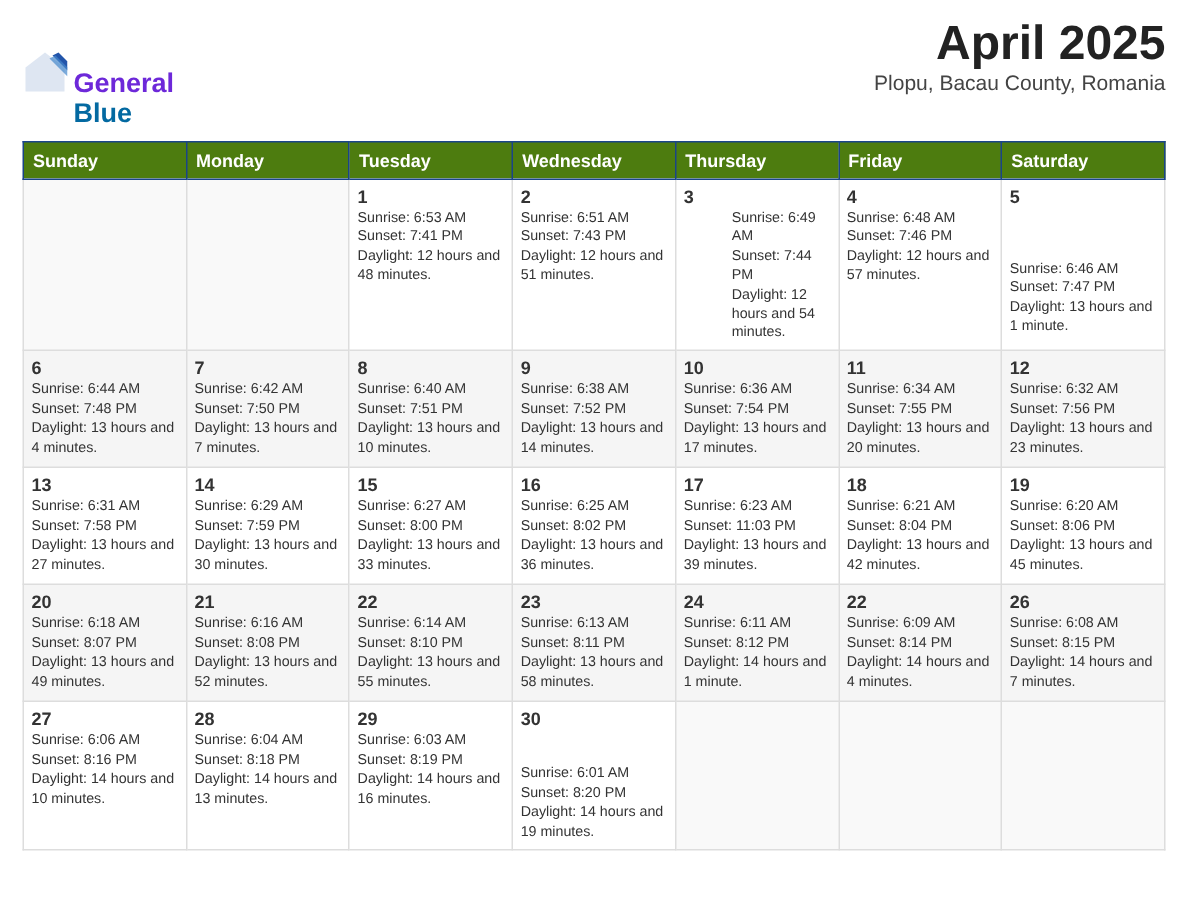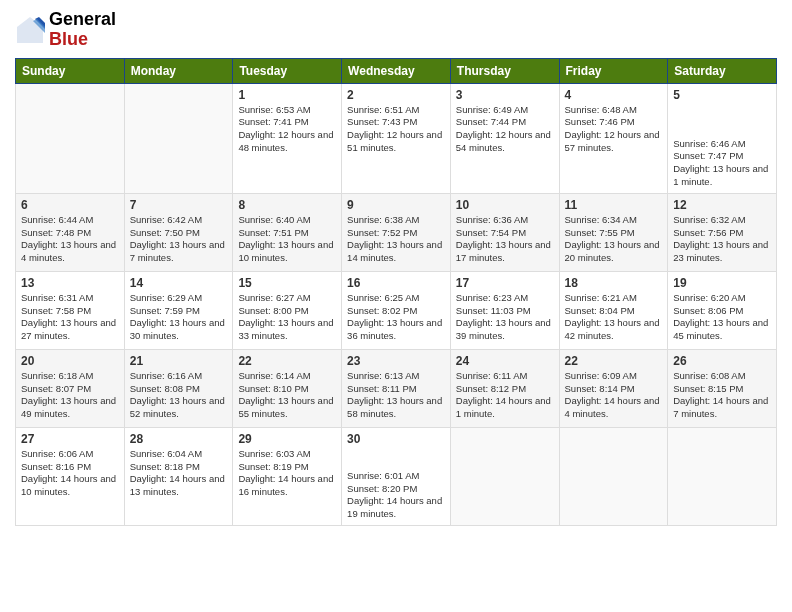--- a/index.html
+++ b/index.html
@@ -115,6 +115,10 @@
         <span class="logo-blue">Blue</span>
       </div>
     </div>
+    <div class="title-area">
+      <div class="month-title">April 2025</div>
+      <div class="location">Plopu, Bacau County, Romania</div>
+    </div>
   </div>
 
   <table class="calendar">

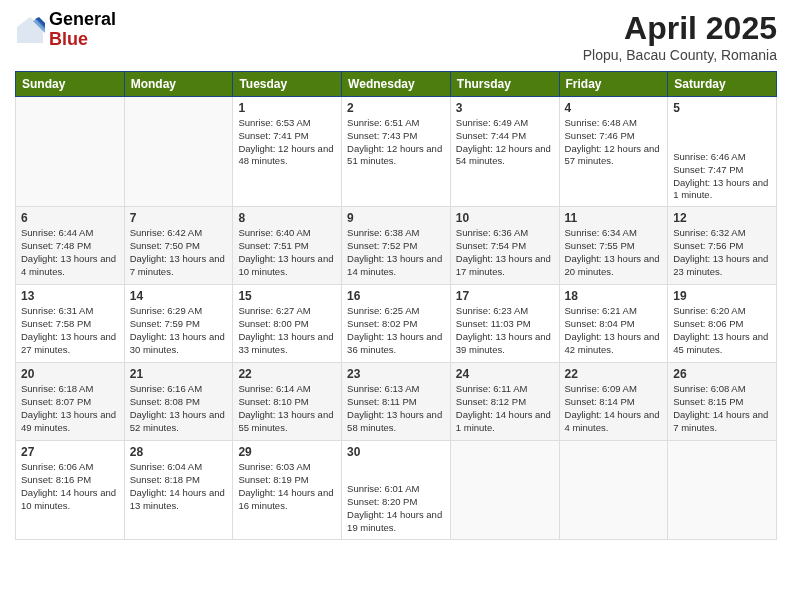--- a/index.html
+++ b/index.html
@@ -33,7 +33,8 @@
     .logo-general {
       font-size: 18px;
       font-weight: bold;
-      color: #000000;
+      color: #6d28d9;
+      margin-top: 36px;
     }
     .logo-blue {
       font-size: 18px;

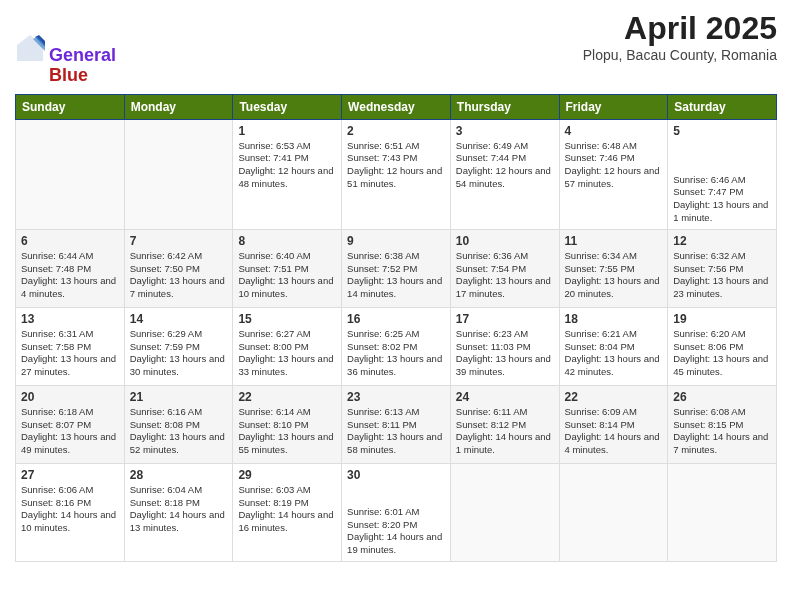--- a/index.html
+++ b/index.html
@@ -39,7 +39,7 @@
     .logo-blue {
       font-size: 18px;
       font-weight: bold;
-      color: #b91c1c;
+      color: #0369a1;
     }
     .logo-icon {
       width: 30px;

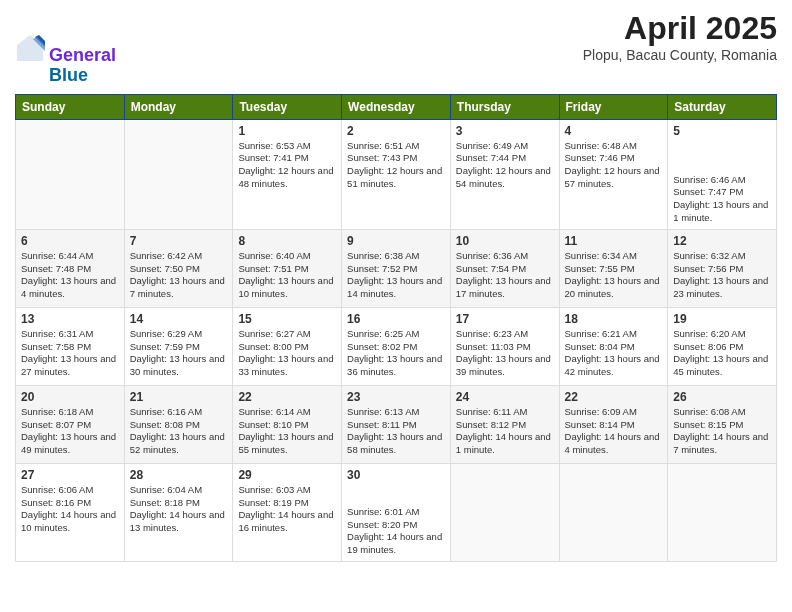--- a/index.html
+++ b/index.html
@@ -152,7 +152,7 @@
           </td>
           <td>
             <span class="day-number">3</span>
-            <div class="cell-text" style="white-space: pre-line;">Sunrise: 6:49 AM
+            <div class="cell-text" style="white-space: pre-line; margin-left: 32px;">Sunrise: 6:49 AM
 Sunset: 7:44 PM
 Daylight: 12 hours and 54 minutes.</div>
           </td>

